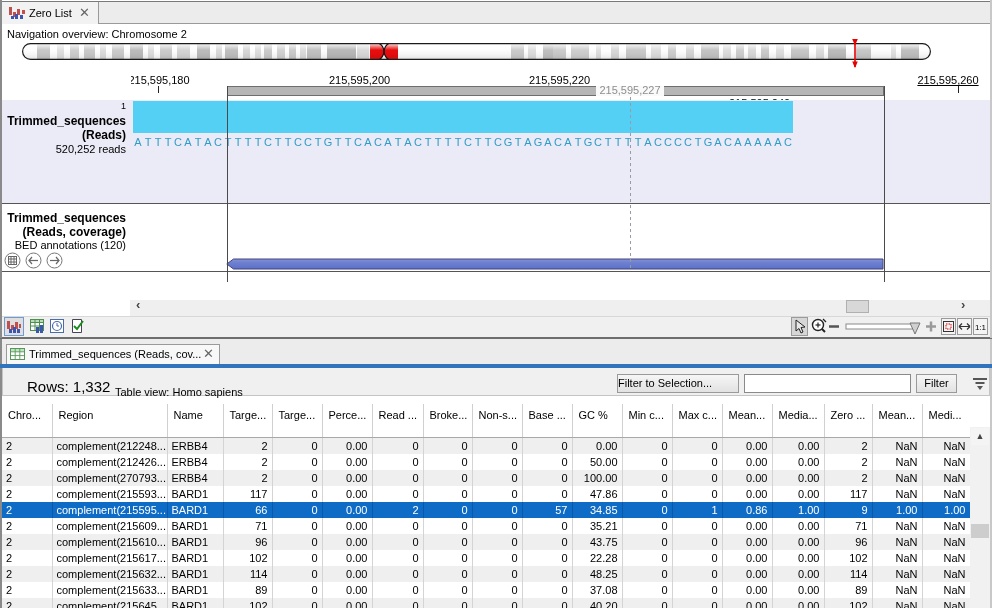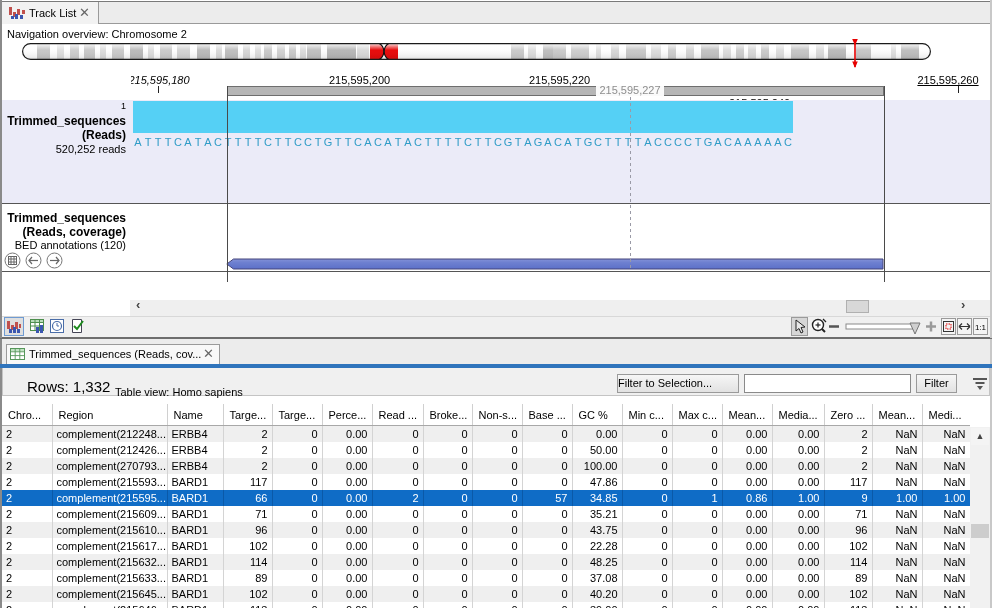--- a/index.html
+++ b/index.html
@@ -41,7 +41,7 @@
     <rect x="6" y="8" width="3" height="5" fill="#3a56b0"></rect>
     <rect x="11" y="9" width="3" height="4" fill="#3a56b0"></rect>
   </svg>
-  <div class="abs" style="left:29px;top:7px;font-size:11px;color:#000;">Track List</div>
+  <div class="abs" style="left:29px;top:7px;font-size:11px;color:#000;">Zero List</div>
   <div class="abs" style="left:79px;top:5px;font-size:13px;color:#666;">✕</div>
 
   <div class="abs" style="left:7px;top:28px;font-size:11px;color:#000;">Navigation overview: Chromosome 2</div>

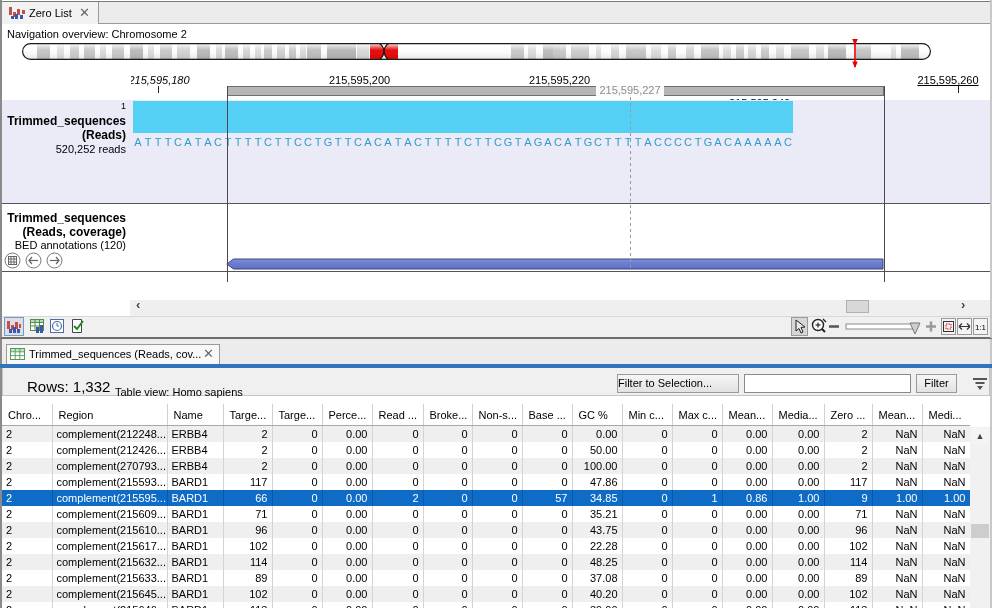--- a/index.html
+++ b/index.html
@@ -121,7 +121,7 @@
     <path d="M3.2,23.5 L8.8,23.5 L6,30 Z" fill="#e60000"></path>
   </svg>
 
-  <div class="abs" style="left:131px;top:74px;width:59px;overflow:hidden;font-size:11px;color:#000;white-space:nowrap;font-style:italic;"><span style="display:inline-block;margin-left:-2.6px;">215,595,180</span></div>
+  <div class="abs" style="left:131px;top:74px;width:59px;overflow:hidden;font-size:11px;color:#000;white-space:nowrap;"><span style="display:inline-block;margin-left:-2.6px;">215,595,180</span></div>
   <div class="abs" style="left:329px;top:74px;width:60px;text-align:center;font-size:11px;color:#000;">215,595,200</div>
   <div class="abs" style="left:529px;top:74px;width:60px;text-align:center;font-size:11px;color:#000;">215,595,220</div>
   <div class="abs" style="left:729px;top:74px;width:60px;text-align:center;font-size:11px;color:#000;margin-top:23px;">215,595,240</div>

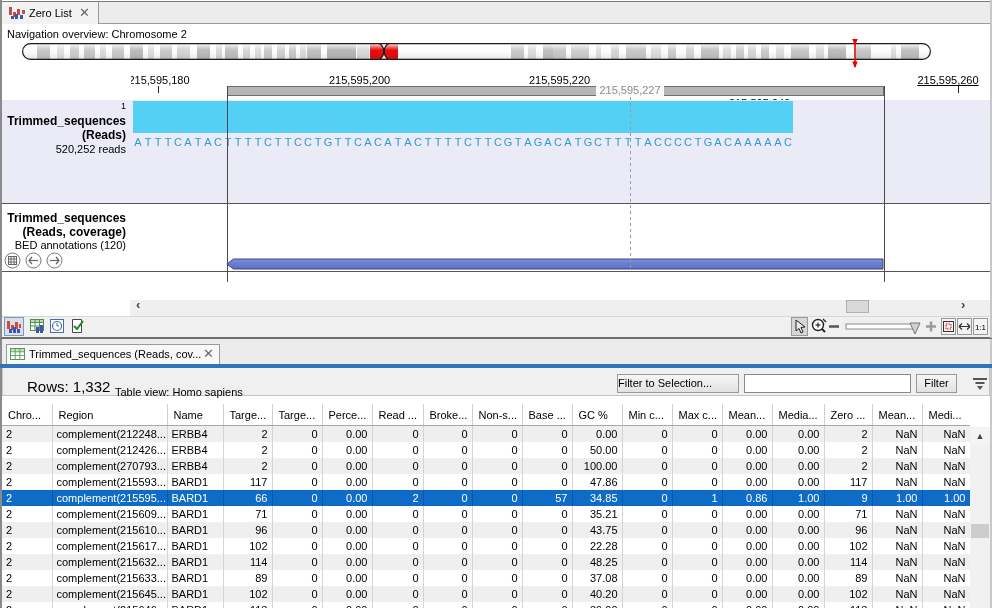--- a/index.html
+++ b/index.html
@@ -10,7 +10,7 @@
   #seq i{font-style:normal;width:10px;text-align:center;flex:0 0 10px;}
 
   #dtable{border-collapse:collapse;table-layout:fixed;width:968px;font-size:11px;}
-  #dtable th{font-weight:normal;text-align:left;padding:0 0 0 6px;height:21px;
+  #dtable th{font-weight:normal;text-align:left;padding:0 0 12px 6px;height:21px;
      border-right:1px solid #d0d0d0;border-bottom:1px solid #a8a8a8;background:#fff;
      white-space:nowrap;overflow:hidden;}
   #dtable td{padding:0 0 0 4px;height:16px;border-right:1px solid #d4d4d4;

